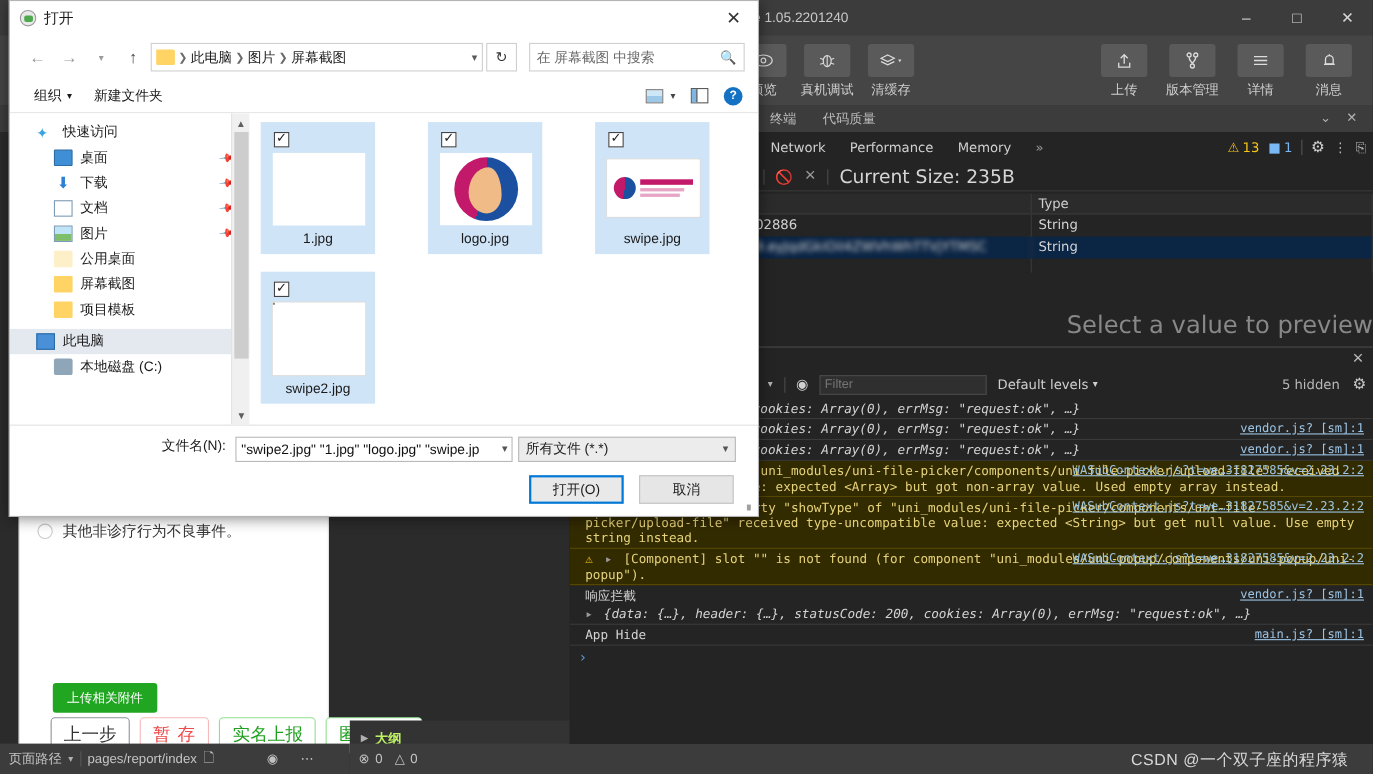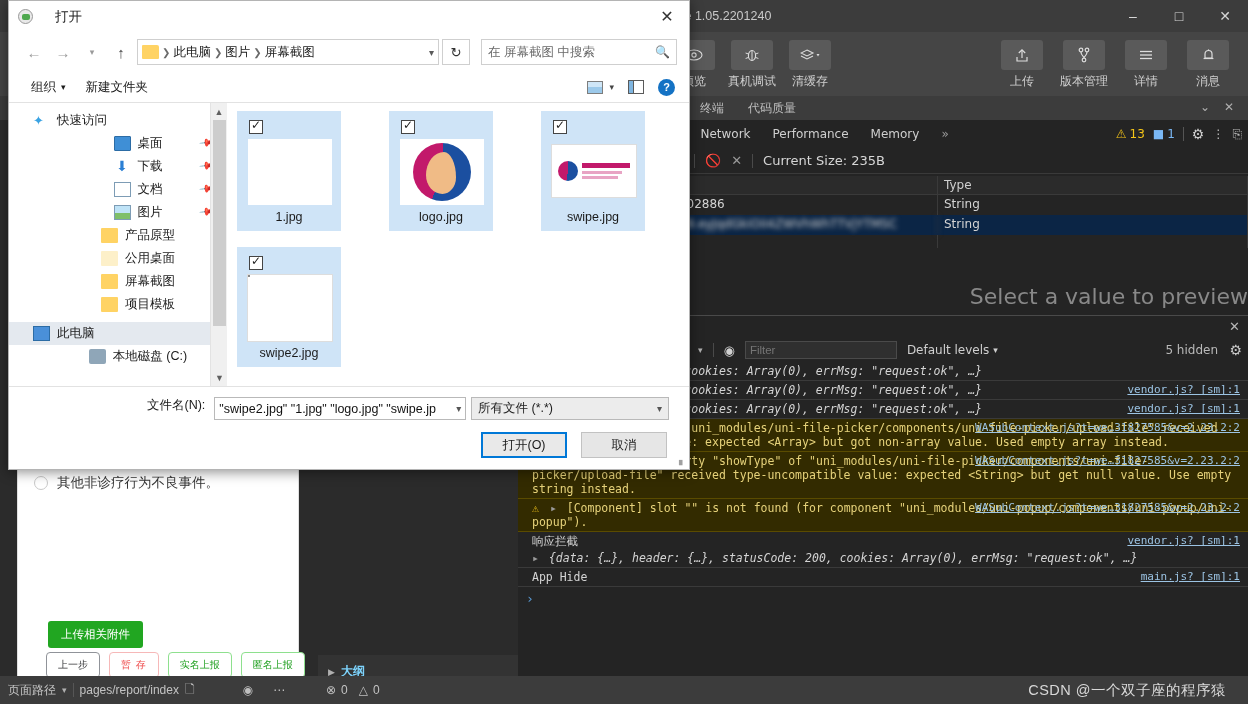--- a/index.html
+++ b/index.html
@@ -169,7 +169,7 @@
     font-family: "Liberation Sans", "DejaVu Sans", sans-serif;
   }
   .dlg-title {
-    position: relative; height: 31px; display: flex; align-items: center; gap: 22px; padding-left: 9px;
+    position: relative; height: 31px; display: flex; align-items: center; gap: 7px; padding-left: 9px;
     font-size: 13.5px; color: #1a1a1a;
   }
   .dlg-appicon { width: 15px; height: 15px; border-radius: 50%; background: #e9e9e9; border: 1px solid #9a9a9a; position: relative; }

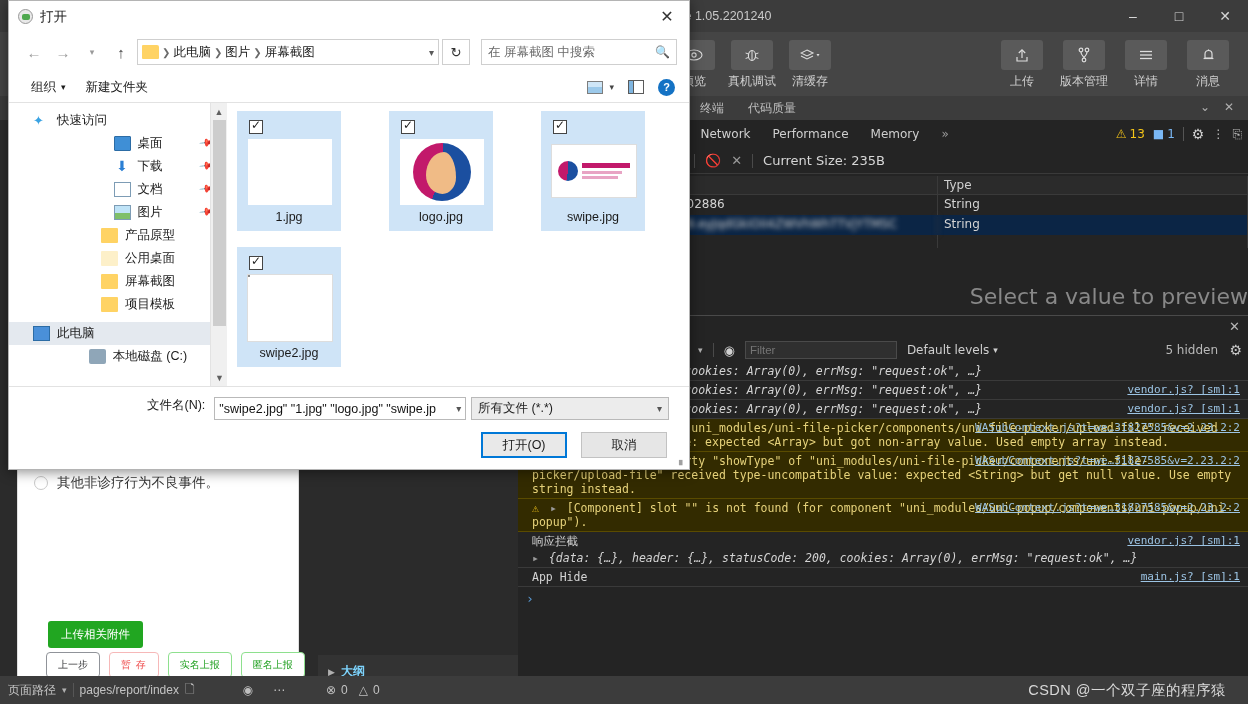--- a/index.html
+++ b/index.html
@@ -208,7 +208,7 @@
     font-size: 12.5px; color: #1a1a1a; background: #fff;
   }
   .sb-row { height: 23px; display: flex; align-items: center; gap: 7px; padding-left: 24px; position: relative; }
-  .sb-row.indent { padding-left: 40px; justify-content: center; }
+  .sb-row.indent { padding-left: 40px; }
   .sb-row.sel { background: #e4e9ef; }
   .sb-pin { position: absolute; right: 12px; color: #7a8a98; font-size: 11px; transform: rotate(40deg); }
   .ic { width: 17px; height: 15px; flex: none; }

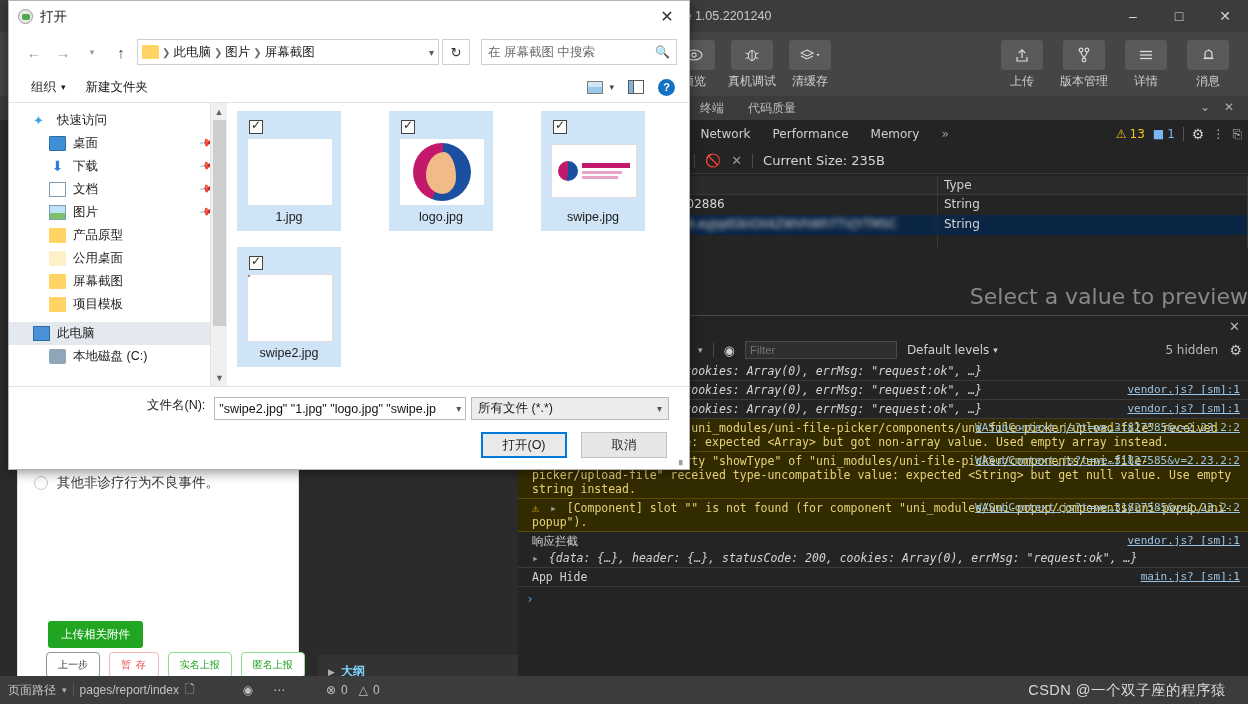--- a/index.html
+++ b/index.html
@@ -115,7 +115,7 @@
   .dt-filter-input {
     width: 162px; height: 18px; background: #1b1b1b; border: 1px solid #3d3d3d;
   }
-  .dt-current-size { font-size: 13px; color: #d6d6d6; }
+  .dt-current-size { font-size: 17px; color: #d6d6d6; }
 
   .dt-table { position: absolute; left: 0; top: 56px; width: 730px; height: 72px; }
   .dt-thead { display: flex; height: 19px; background: #2b2b2b; border-bottom: 1px solid #3a3a3a; font-size: 12px; color: #cfcfcf; }

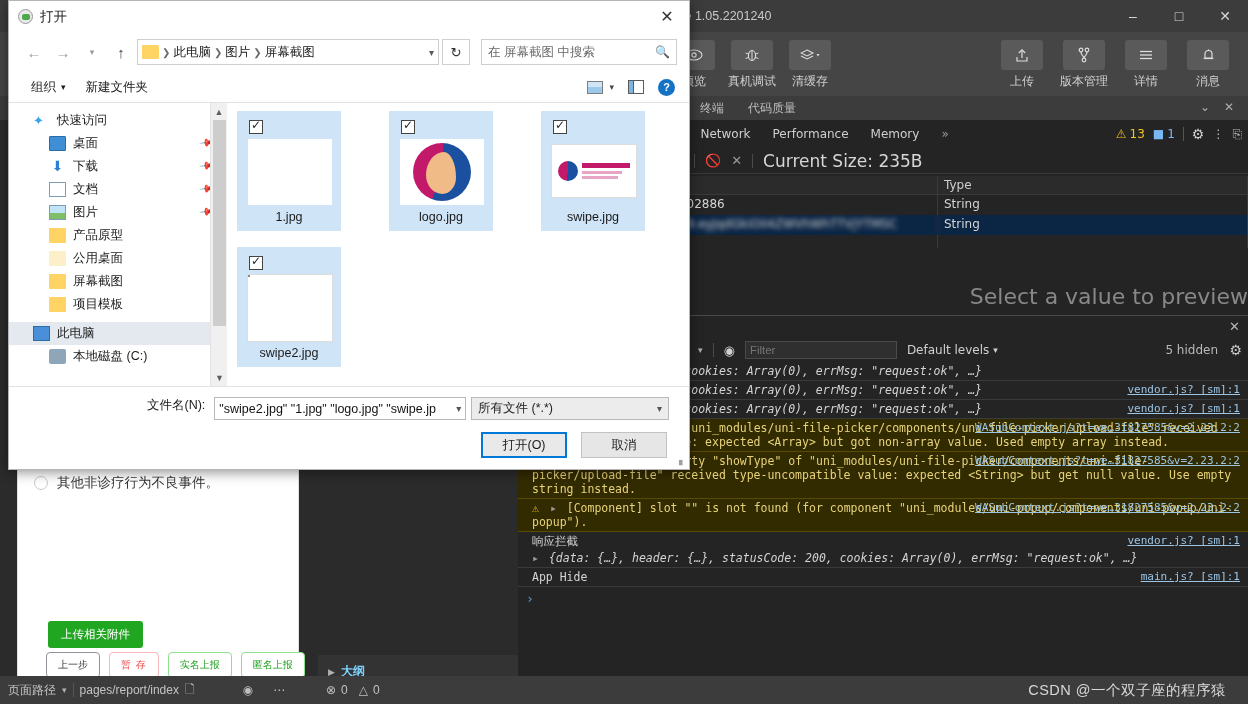--- a/index.html
+++ b/index.html
@@ -631,10 +631,6 @@
         <span class="sb-pin">📌</span>
       </div>
       <div class="sb-row indent">
-        <span class="ic ic-folder"></span>
-        <span>产品原型</span>
-      </div>
-      <div class="sb-row indent">
         <span class="ic ic-folder pale"></span>
         <span>公用桌面</span>
       </div>

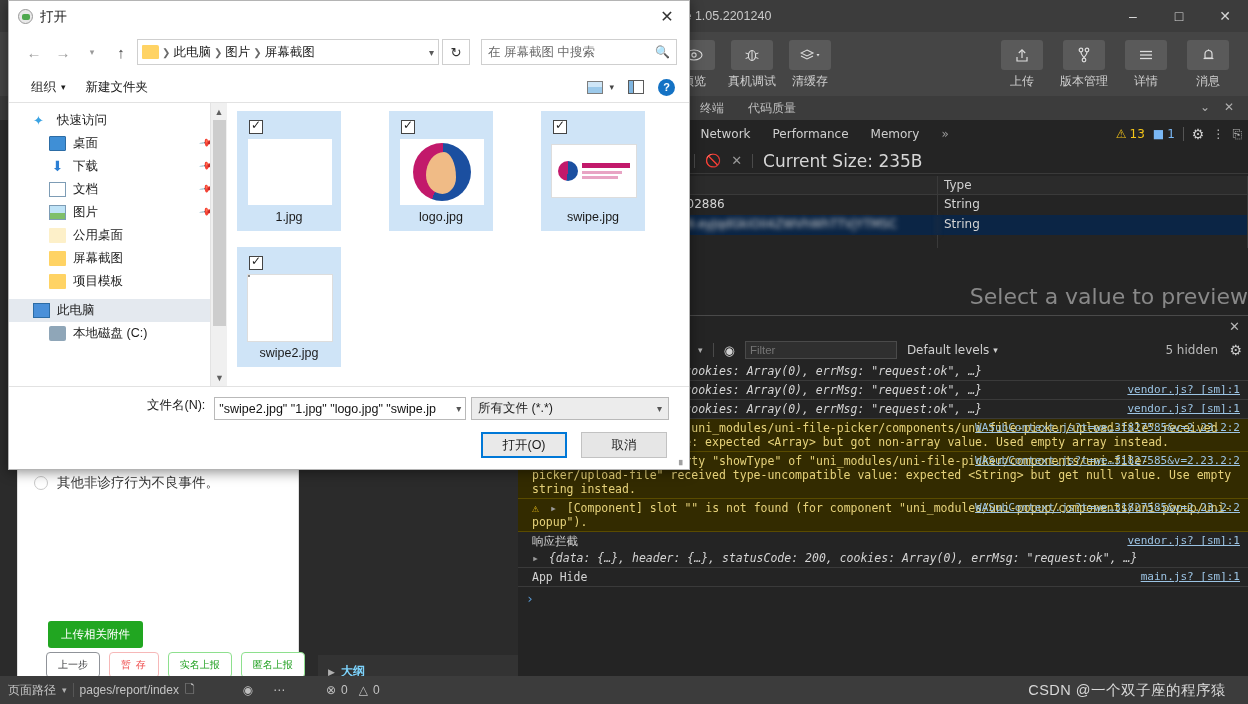--- a/index.html
+++ b/index.html
@@ -60,7 +60,7 @@
   }
   .form-actions { position: absolute; left: 28px; top: 531px; display: flex; gap: 9px; }
   .fbtn {
-    border-radius: 4px; font-size: 10px; padding: 5px 11px; background: #fff;
+    border-radius: 4px; font-size: 16px; padding: 5px 11px; background: #fff;
     white-space: nowrap;
   }
   .fbtn.grey { border: 1px solid #909399; color: #303133; }

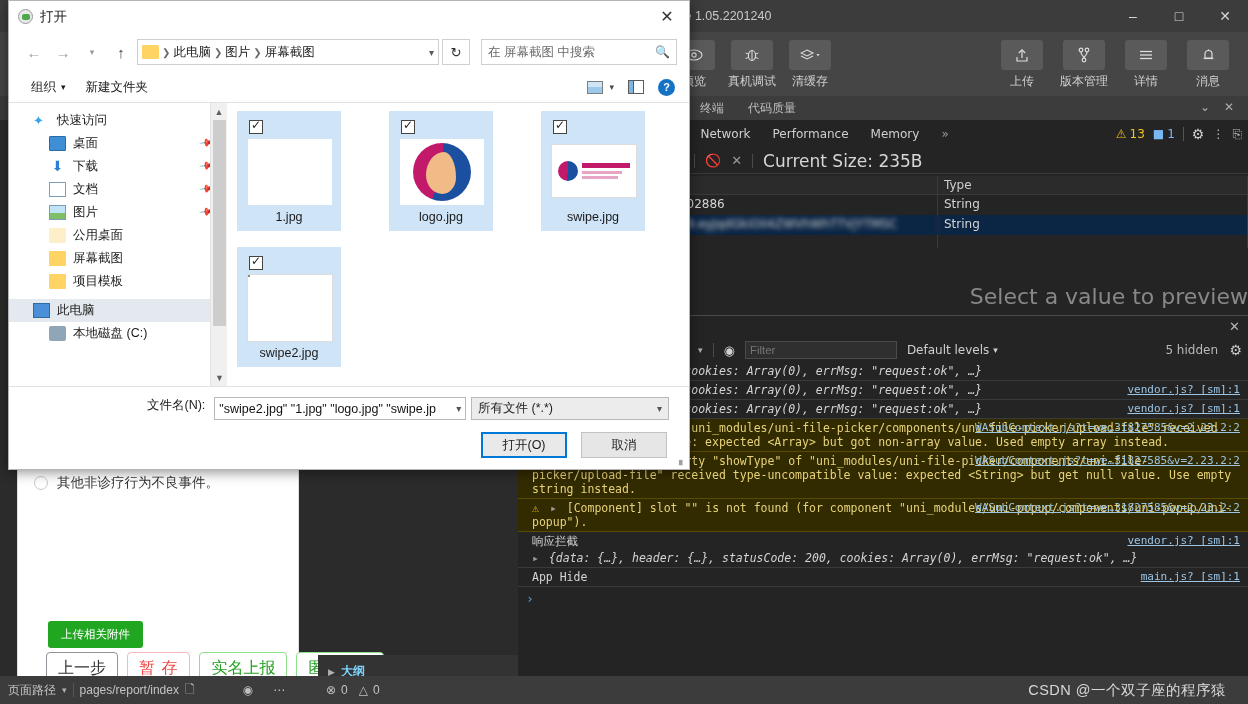--- a/index.html
+++ b/index.html
@@ -410,7 +410,7 @@
   <div id="outline">
     <div style="position:absolute; left:10px; top:8px; display:flex; align-items:center; gap:6px;">
       <span style="font-size:9px; color:#b0b0b0;">▶</span>
-      <span style="font-weight:bold; color:#7dd3fc;">大纲</span>
+      <span style="font-weight:bold; color:#bef264;">大纲</span>
     </div>
   </div>
 

